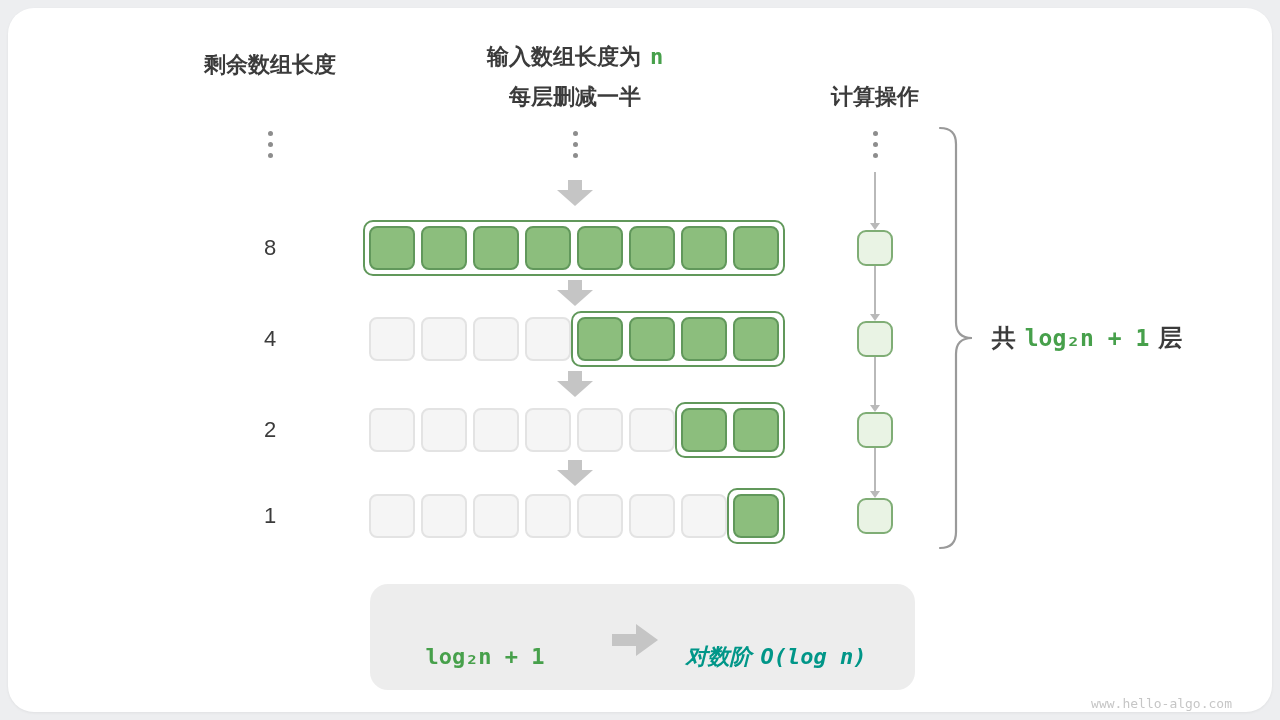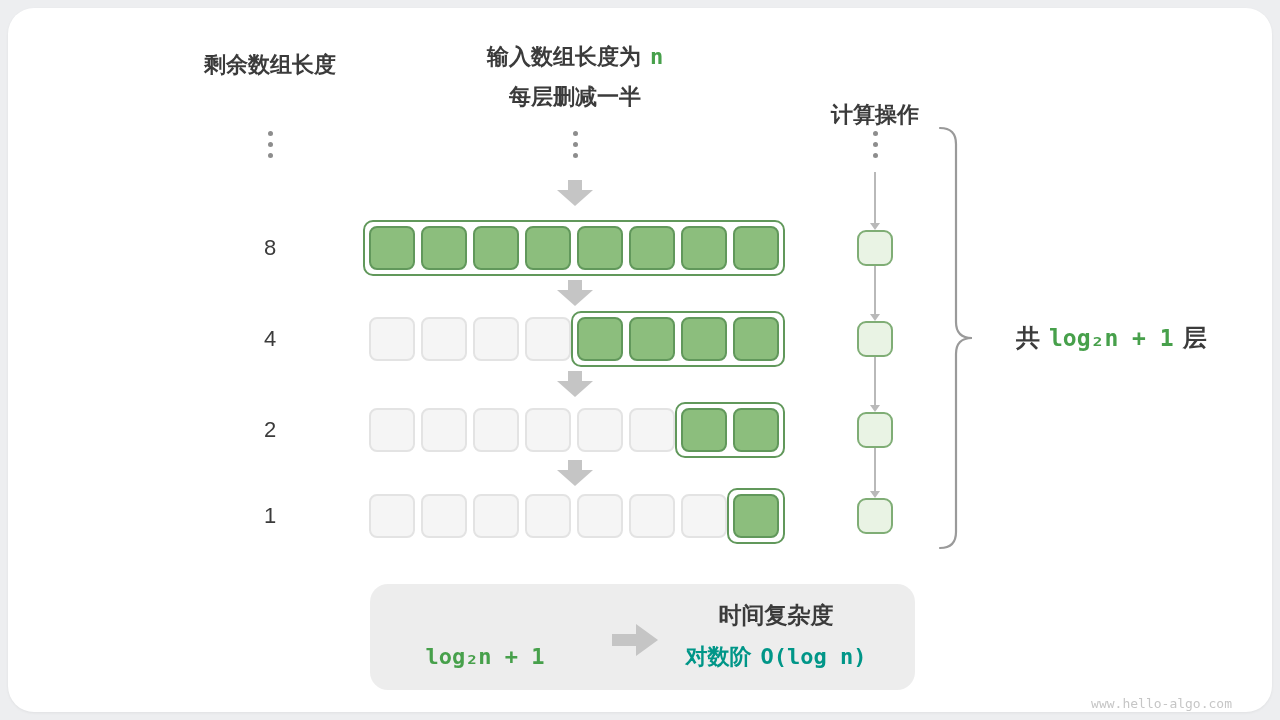--- a/index.html
+++ b/index.html
@@ -73,7 +73,7 @@
       <span>输入数组长度为</span><span class="code gap-l">n</span>
     </div>
 
-    <div class="h-text" style="left:775px;top:100px;width:200px">计算操作</div>
+    <div class="h-text" style="left:775px;top:82px;width:200px">计算操作</div>
 
     <div class="dots" style="left:267px;top:131px">
       <span class="dot"></span>

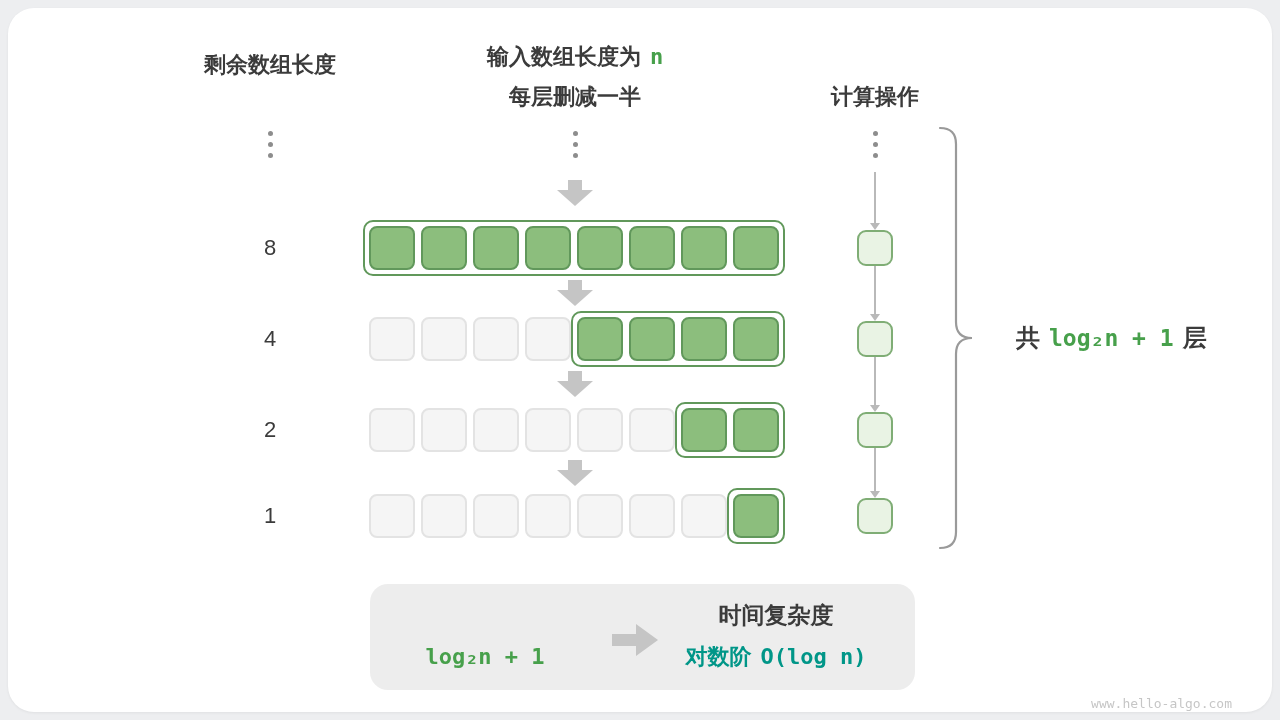--- a/index.html
+++ b/index.html
@@ -43,7 +43,7 @@
 
   .brace-svg { position:absolute; left:938px; top:126px; }
   .brace-svg path { stroke:#9a9a9a; stroke-width:2.2; fill:none; stroke-linecap:round; }
-  .brace-label { position:absolute; left:1016px; top:322px; width:240px; text-align:left;
+  .brace-label { position:absolute; left:967px; top:322px; width:240px; text-align:center;
                  font-size:24px; font-weight:600; line-height:32px; white-space:nowrap; }
   .brace-label .code { font-size:23px; }
 

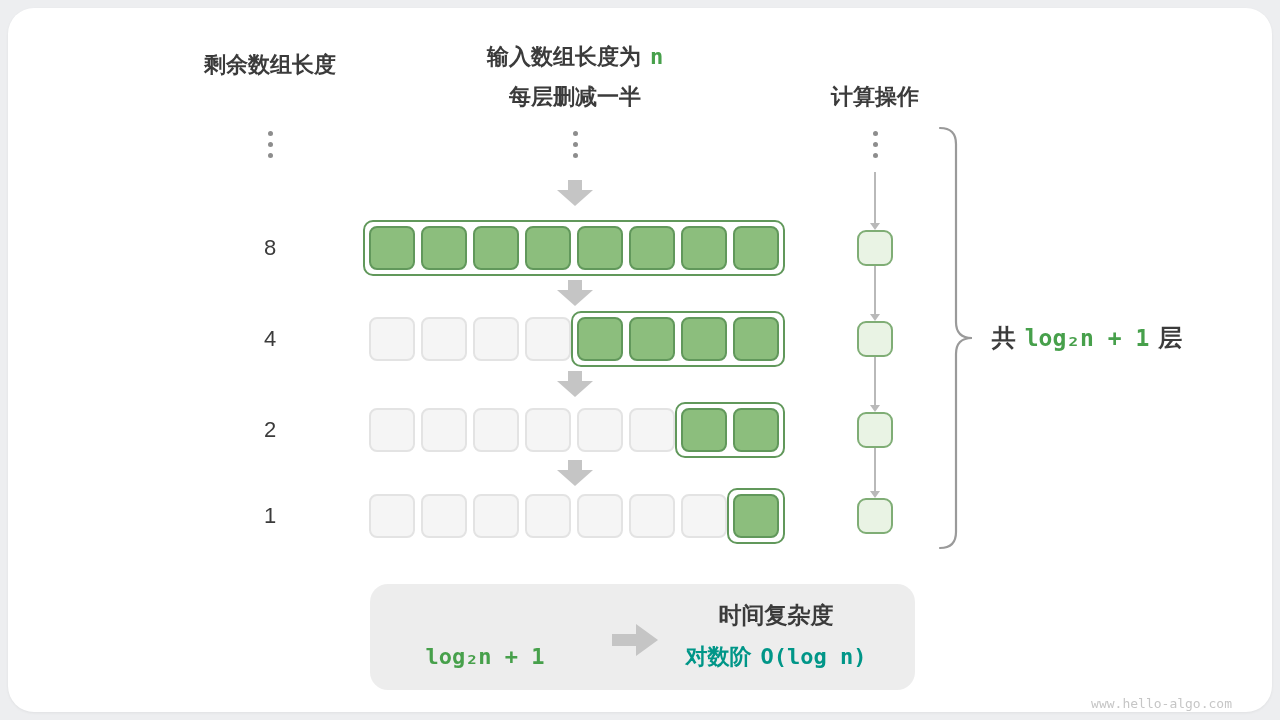--- a/index.html
+++ b/index.html
@@ -178,7 +178,6 @@
     <svg class="right-arrow" viewBox="0 0 46 32">
       <path d="M0 10 H24 V0 L46 16 L24 32 V22 H0 Z"></path>
     </svg>
-    <div class="sum-text" style="left:656px;top:600px;width:240px">时间复杂度</div>
     <div class="sum-code" style="left:656px;top:642px;width:240px">
       <span class="code teal" style="font-family:'Liberation Sans',sans-serif">对数阶</span><span class="code teal gap-l">O(log n)</span>
     </div>

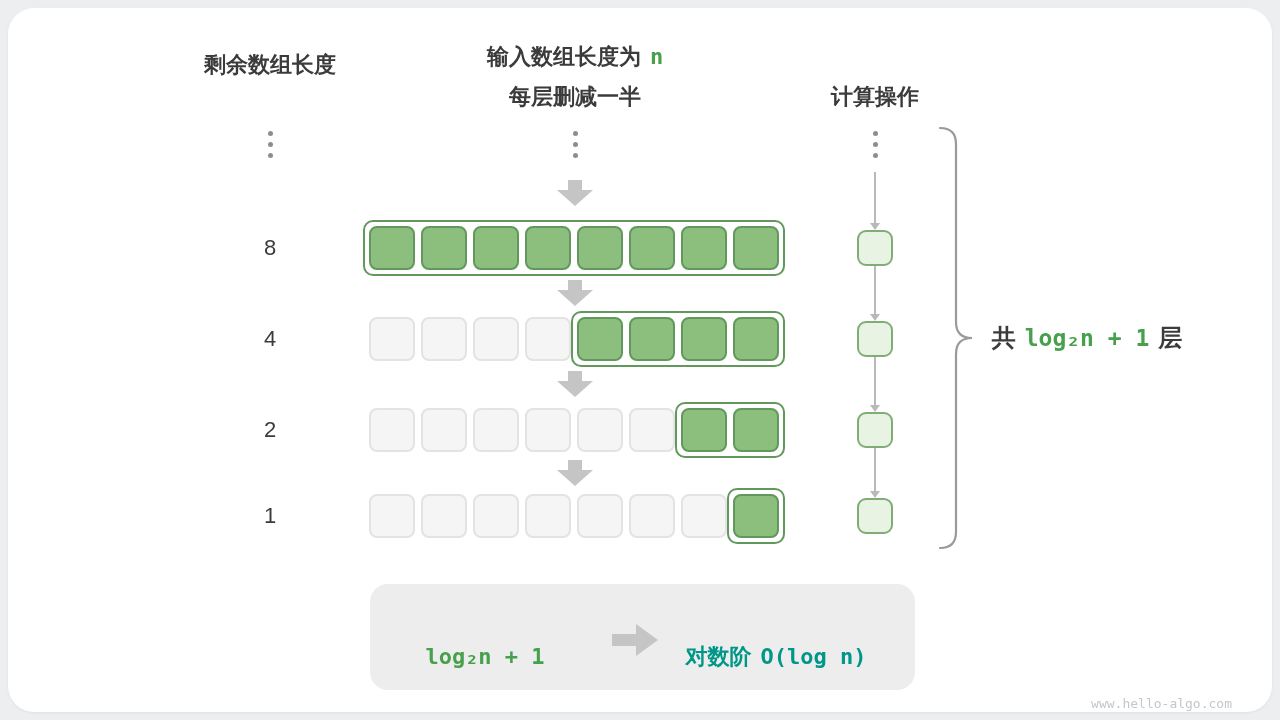--- a/index.html
+++ b/index.html
@@ -13,7 +13,7 @@
   .h-text { position:absolute; font-size:22px; font-weight:600; text-align:center;
             color:var(--text-dark,#3b3b3b); line-height:30px; white-space:nowrap; }
   .code { font-family:"DejaVu Sans Mono", monospace; font-weight:bold; color:var(--green-code,#47a04b); }
-  .code.teal { color:var(--teal-code,#009688); }
+  .code.teal { color:var(--teal-code,#009688);font-style:italic; }
   .gap-l { margin-left:9px; }
   .gap-r { margin-right:9px; }
 

